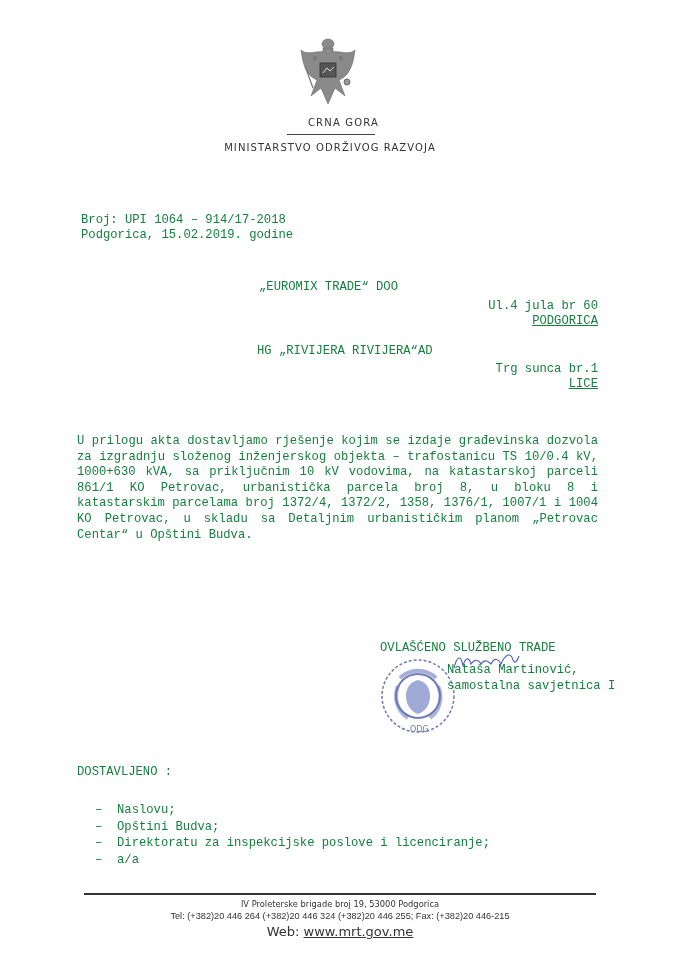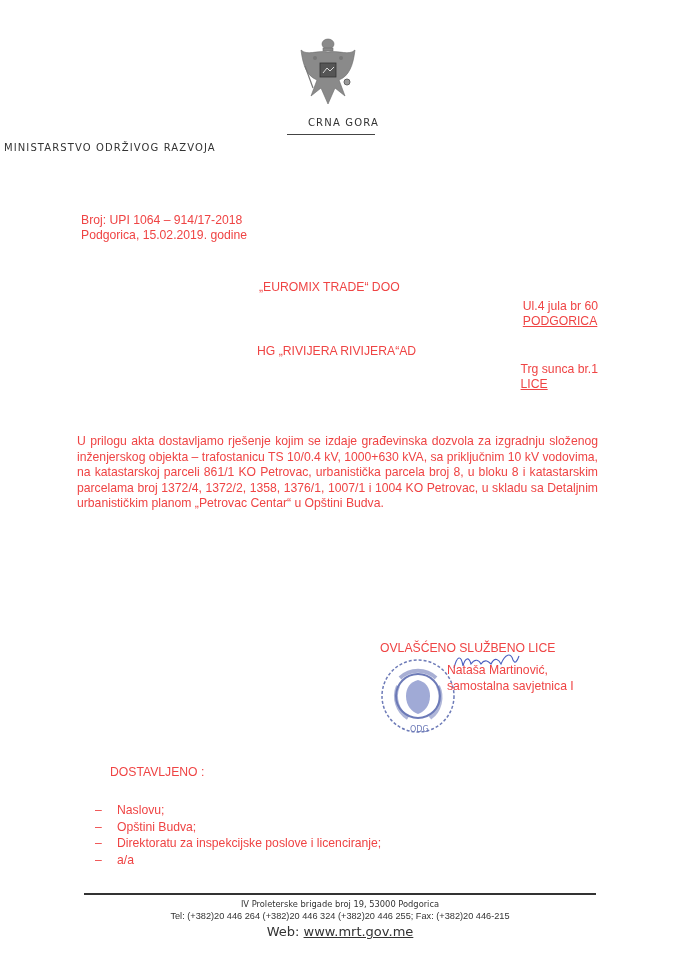--- a/index.html
+++ b/index.html
@@ -15,7 +15,7 @@
   .country { position: absolute; left: 0; width: 679px; top: 117px; text-align: center;
     font-family: "DejaVu Sans", sans-serif; font-size: 10px; letter-spacing: 1.2px; color: #333; }
   .hdr-rule { position: absolute; left: 283px; top: 134px; width: 88px; height: 1px; background: #444; }
-  .ministry { position: absolute; left: 0; width: 652px; top: 141px; 
+  .ministry { position: absolute; left: 0; width: 652px; top: 141px; text-align: center;
     font-family: "DejaVu Sans", sans-serif; font-size: 10px; letter-spacing: 1.1px; line-height: 13px; color: #333; }
 
   .txt { font-family: Liberation Sans, sans-serif; font-size: 12.2px; color: #ef4444; }

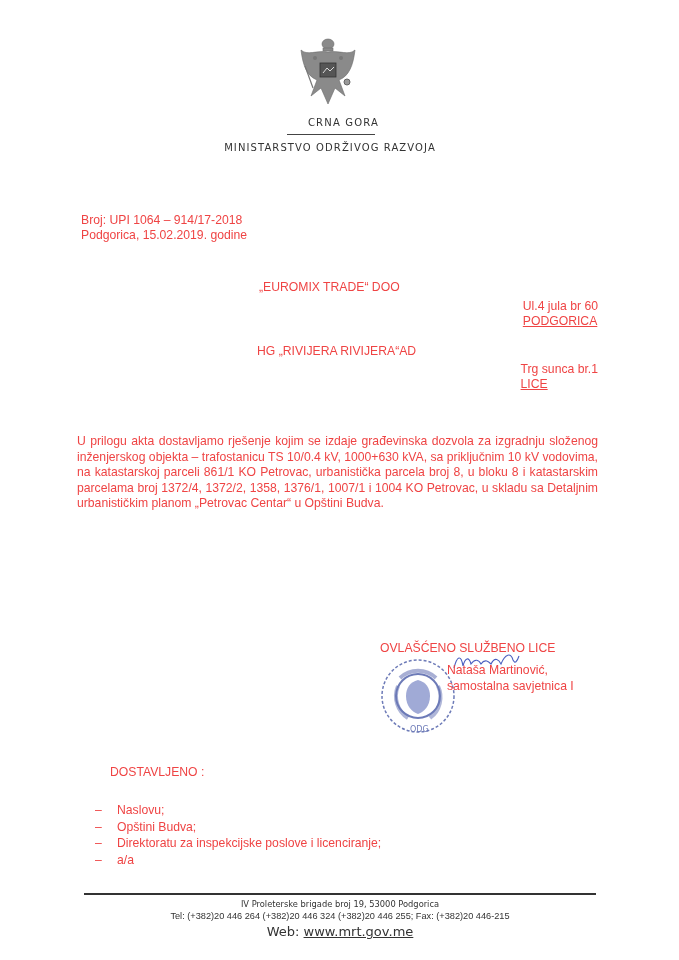--- a/index.html
+++ b/index.html
@@ -18,7 +18,7 @@
   .ministry { position: absolute; left: 0; width: 652px; top: 141px; text-align: center;
     font-family: "DejaVu Sans", sans-serif; font-size: 10px; letter-spacing: 1.1px; line-height: 13px; color: #333; }
 
-  .txt { font-family: Liberation Sans, sans-serif; font-size: 12.2px; color: #ef4444; }
+  .txt { font-family: Liberation Mono, monospace; font-size: 12.2px; color: #15803d; }
   .meta { position: absolute; left: 77px; top: 213px; line-height: 15px; }
 
   .recip-name { position: absolute; left: 255px; }

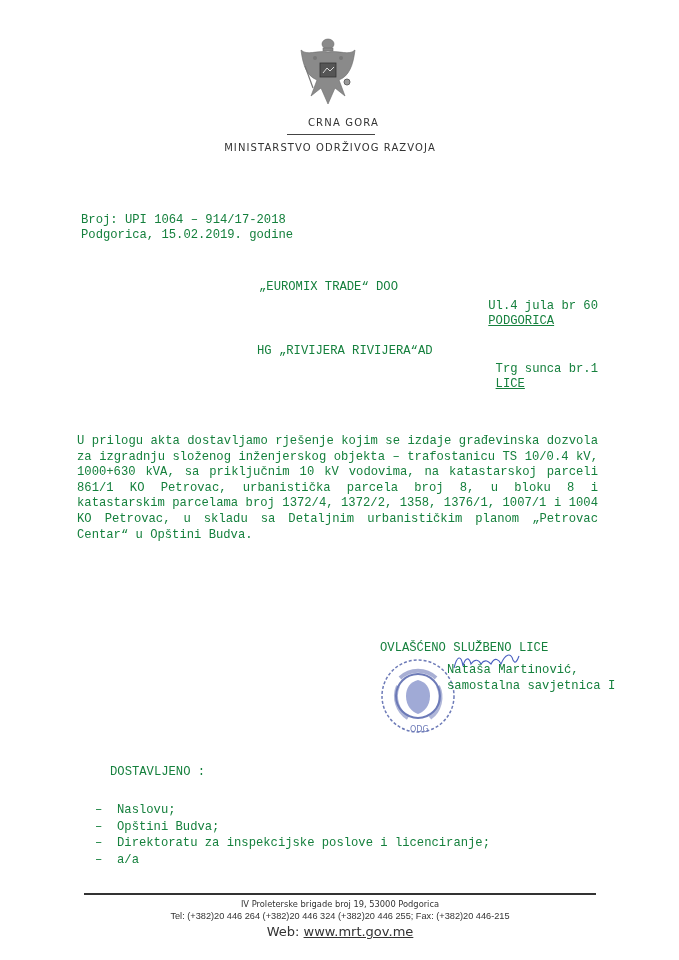--- a/index.html
+++ b/index.html
@@ -22,7 +22,7 @@
   .meta { position: absolute; left: 77px; top: 213px; line-height: 15px; }
 
   .recip-name { position: absolute; left: 255px; }
-  .recip-addr { position: absolute; right: 85px; text-align: left; line-height: 15px; }
+  .recip-addr { position: absolute; right: 85px; text-align: right; line-height: 15px; }
   .u { text-decoration: underline; }
 
   .body-text { position: absolute; left: 73px; top: 434px; width: 521px; text-align: justify;

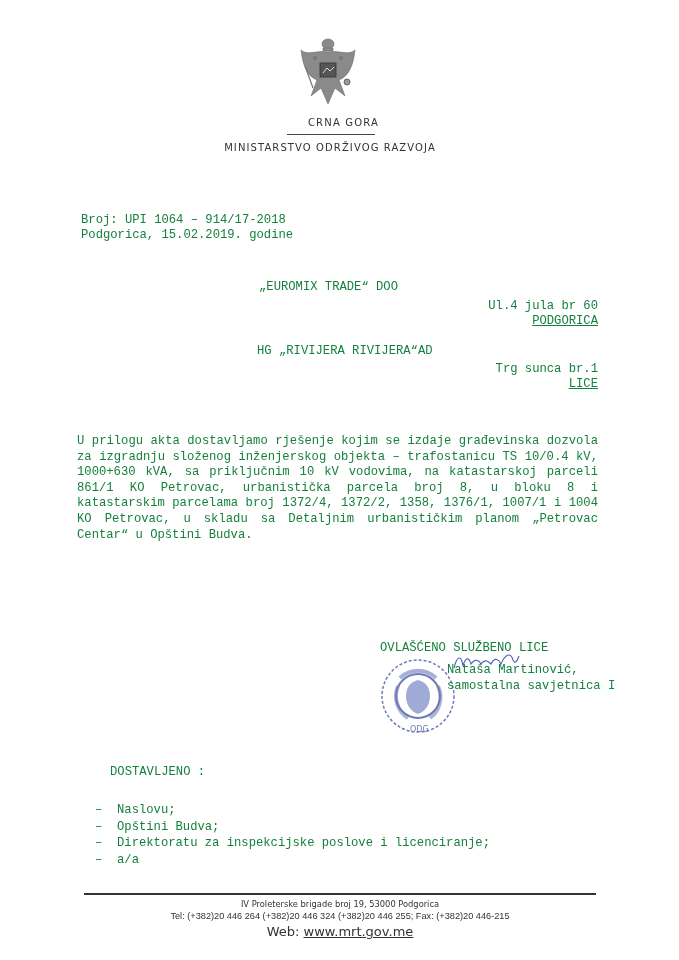--- a/index.html
+++ b/index.html
@@ -89,7 +89,7 @@
 
   <div class="body-text txt">U prilogu akta dostavljamo rješenje kojim se izdaje građevinska dozvola za izgradnju složenog inženjerskog objekta – trafostanicu TS 10/0.4 kV, 1000+630 kVA, sa priključnim 10 kV vodovima, na katastarskoj parceli 861/1 KO Petrovac, urbanistička parcela broj 8, u bloku 8 i katastarskim parcelama broj 1372/4, 1372/2, 1358, 1376/1, 1007/1 i 1004 KO Petrovac, u skladu sa Detaljnim urbanističkim planom „Petrovac Centar“ u Opštini Budva.</div>
 
-  <div class="sig-title txt">OVLAŠĆENO SLUŽBENO LICE</div>
+  <div class="sig-title txt">OVLAŠĆENO SLUŽBENO TRADE</div>
 
   <svg class="stamp" viewBox="0 0 80 80">
     <circle cx="40" cy="40" r="36" fill="none" stroke="#3d4fa0" stroke-width="1.5" stroke-dasharray="3 2"></circle>

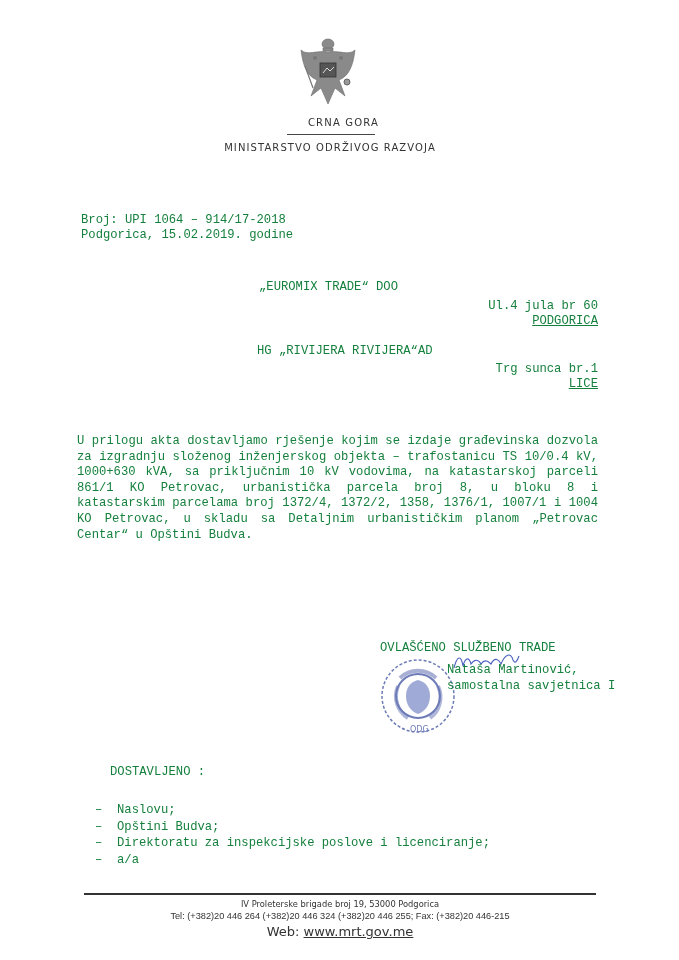--- a/index.html
+++ b/index.html
@@ -33,7 +33,7 @@
   .sig-scrawl { position: absolute; left: 447px; top: 650px; width: 70px; height: 24px; }
   .stamp { position: absolute; left: 374px; top: 656px; width: 80px; height: 80px; opacity: 0.75; }
 
-  .dost { position: absolute; left: 73px; top: 765px; margin-left: 33px; }
+  .dost { position: absolute; left: 73px; top: 765px; }
   .dist-list { position: absolute; left: 91px; top: 802px; margin: 0; padding: 0; list-style: none; line-height: 16.5px; }
   .dist-list li { position: relative; padding-left: 22px; }
   .dist-list li .dash { position: absolute; left: 0; top: 0; }

